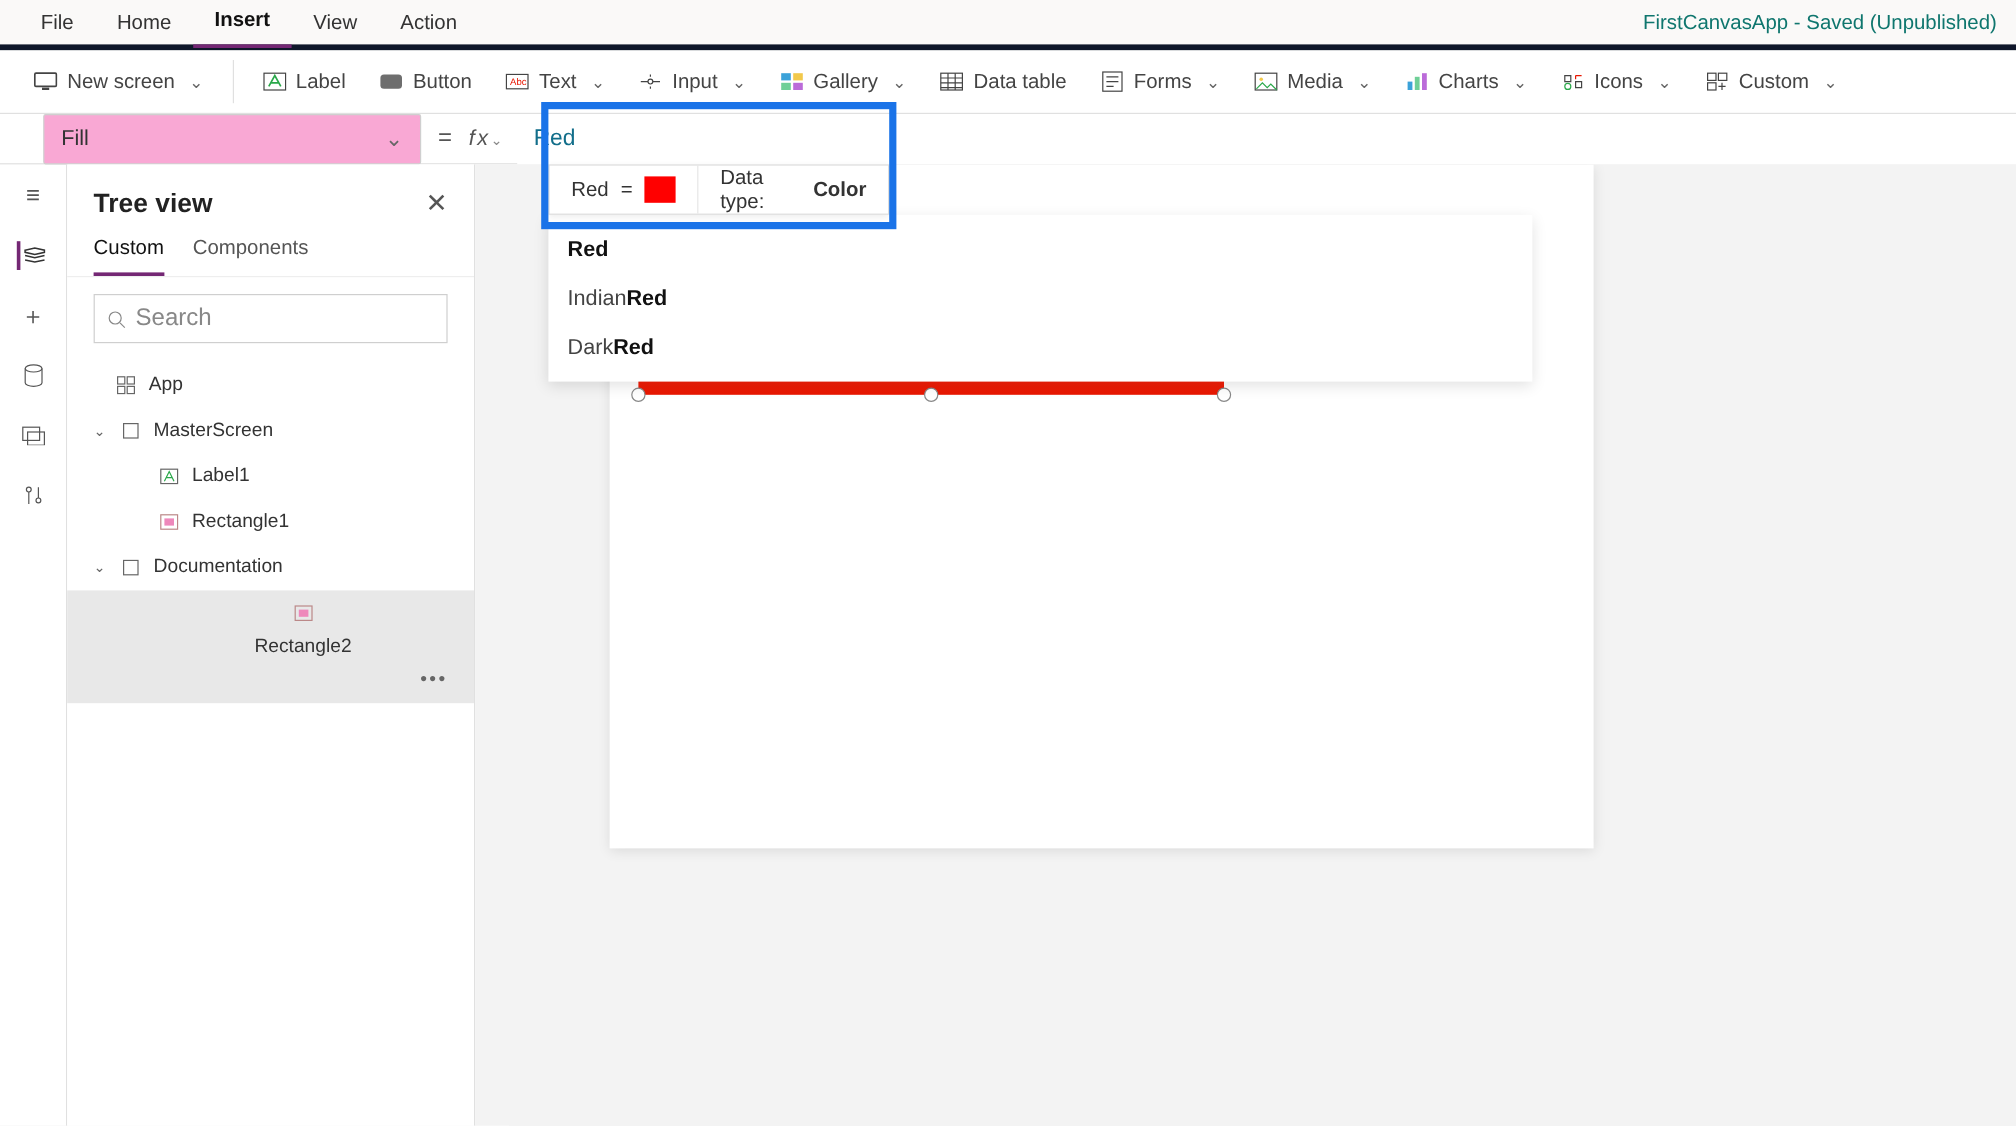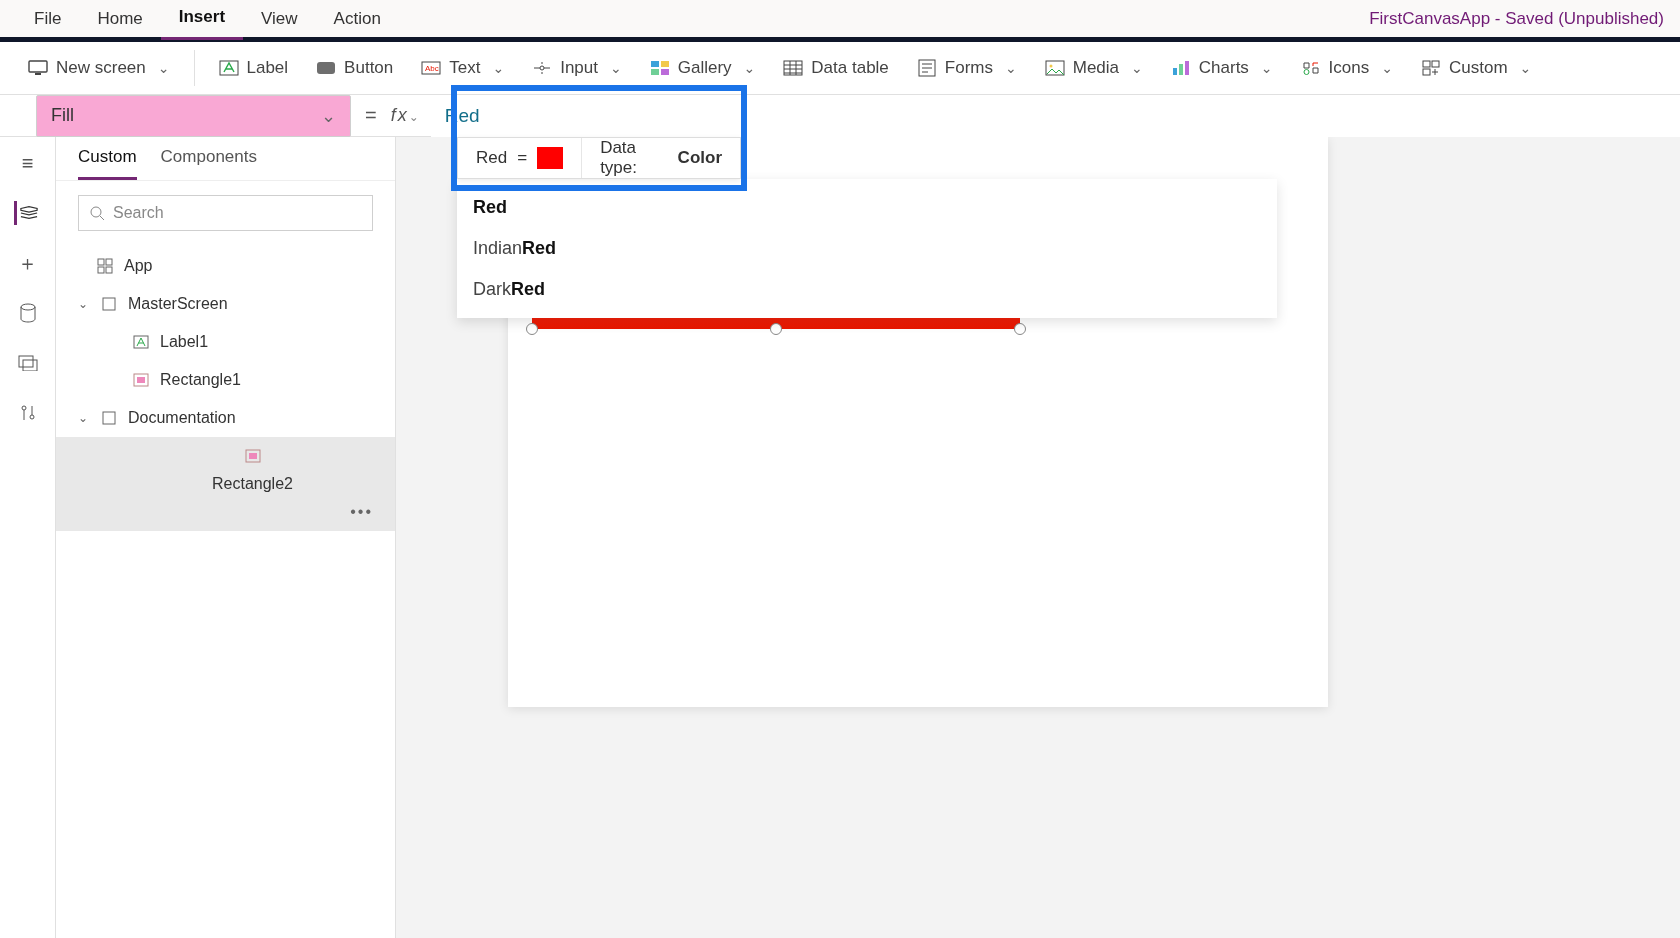--- a/index.html
+++ b/index.html
@@ -9,7 +9,7 @@
   .topmenu { display: flex; align-items: center; height: 42px; border-bottom: 5px solid #0f172a; padding: 0 16px; background: #faf9f8; }
   .topmenu-item { padding: 0 18px; height: 42px; display: flex; align-items: center; font-size: 17px; color: #333; cursor: pointer; }
   .topmenu-item.active { border-bottom: 3px solid #742774; color: #111; font-weight: 600; }
-  .apptitle { margin-left: auto; font-size: 17px; color: #701a75; padding-right: 0; }
+  .apptitle { margin-left: auto; font-size: 17px; color: #0f766e; padding-right: 0; }
 
   
   .ribbon { display: flex; align-items: center; height: 53px; border-bottom: 1px solid #e0e0e0; background: #fff; padding: 0 16px; gap: 4px; }

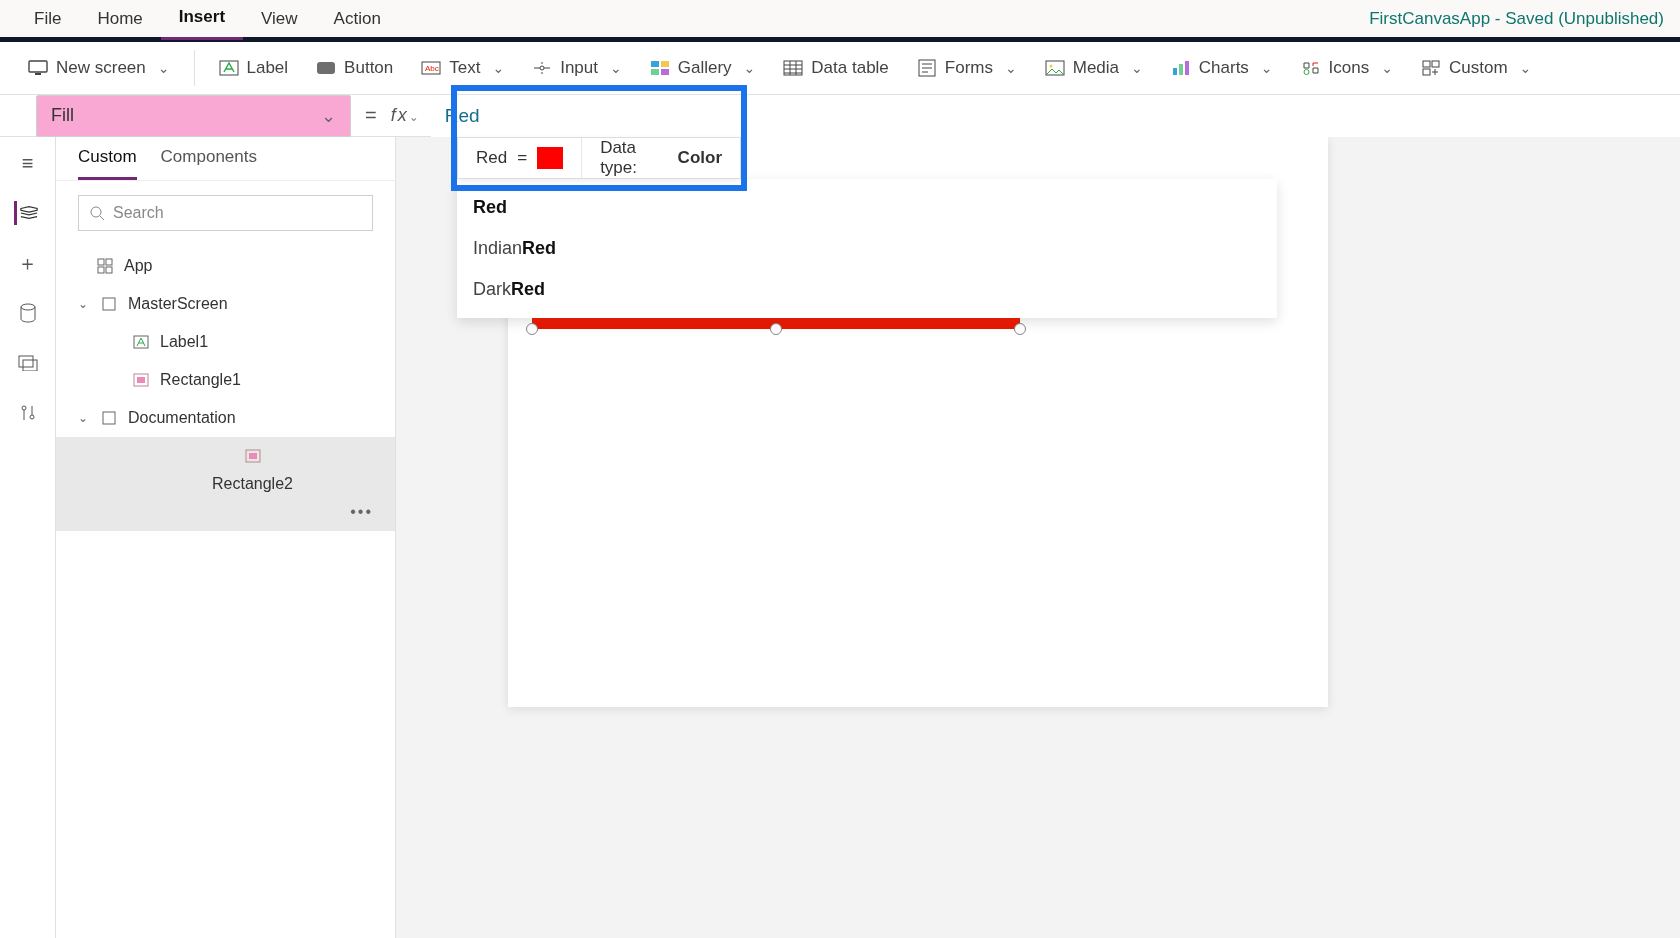--- a/index.html
+++ b/index.html
@@ -248,6 +248,10 @@
   </div>
 
   <div class="leftpanel">
+    <div class="lp-header">
+      <h2>Tree view</h2>
+      <div class="close">✕</div>
+    </div>
     <div class="lp-tabs">
       <div class="lp-tab active">Custom</div>
       <div class="lp-tab">Components</div>

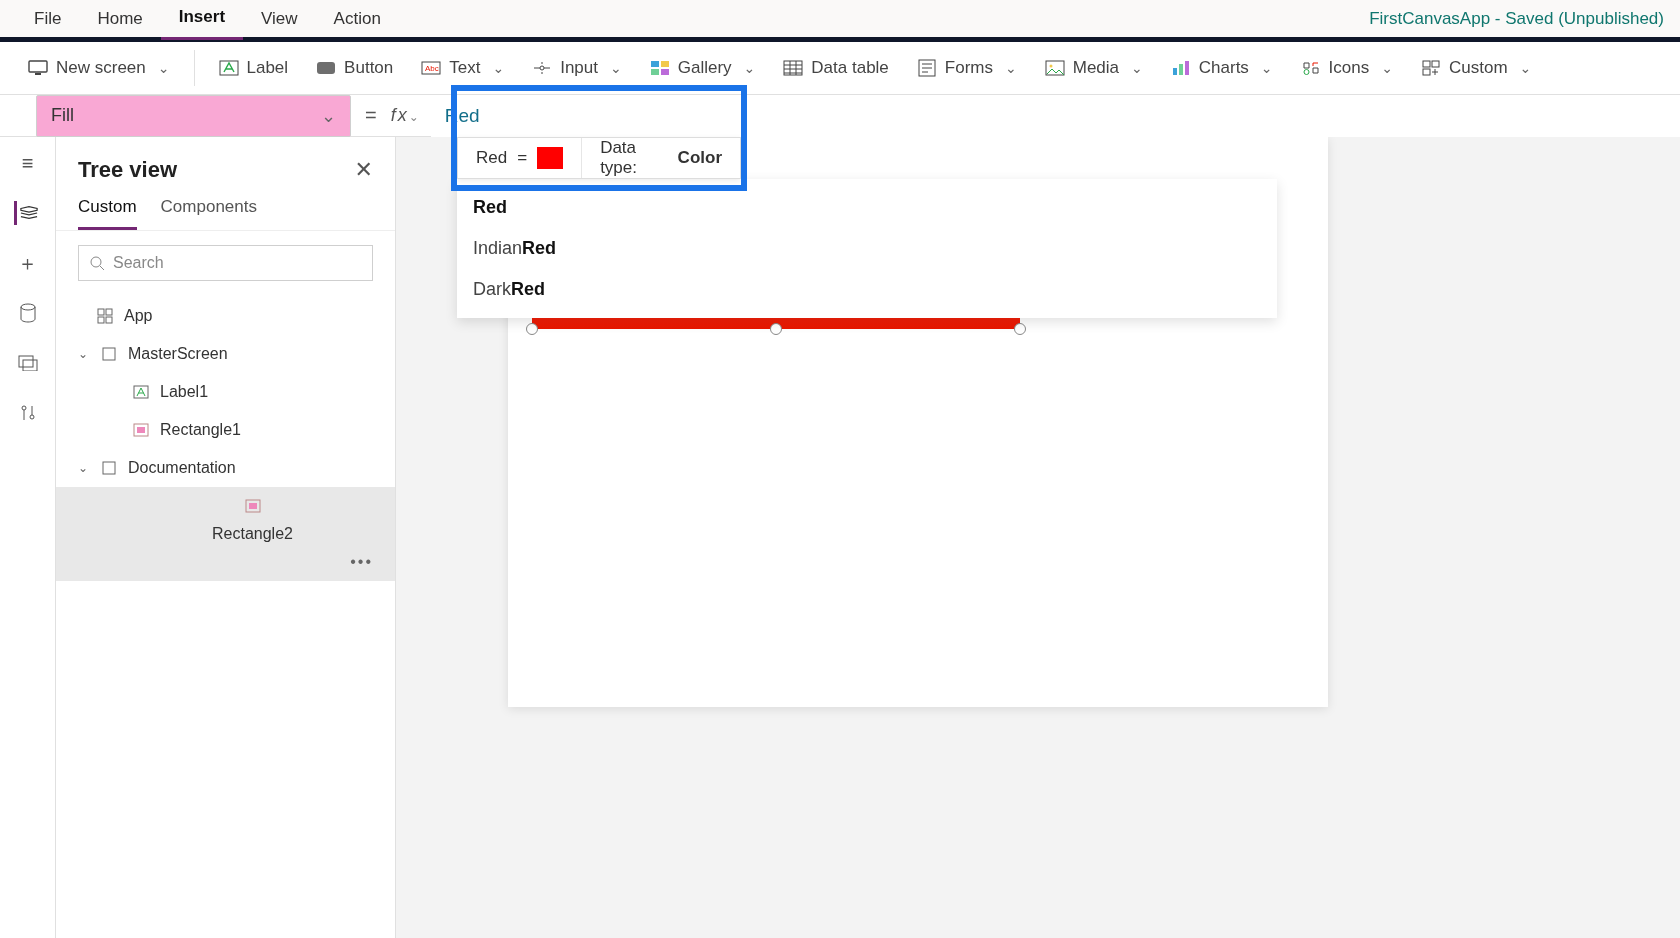--- a/index.html
+++ b/index.html
@@ -55,7 +55,7 @@
   .lp-tabs { display:flex; gap: 24px; padding: 10px 22px 0 22px; border-bottom: 1px solid #eee; }
   .lp-tab { padding-bottom: 10px; font-size: 17px; color:#555; cursor:pointer; }
   .lp-tab.active { border-bottom: 3px solid #742774; color:#111; font-weight:500; }
-  .lp-search { margin: 14px 22px; border:1px solid #cfcfcf; display:flex; align-items:center; padding:8px 10px; gap:8px; font-size:16px; color:#888; }
+  .lp-search { margin: 14px 22px; border:1px solid #cfcfcf; display:flex; align-items:center; padding:8px 10px; gap:8px; font-size:20px; color:#888; }
   .tree { padding: 2px 0; }
   .tree-row { display:flex; align-items:center; gap:10px; padding: 10px 22px; font-size:16px; color:#333; cursor:pointer; }
   .tree-row.indent1 { padding-left: 40px; }

